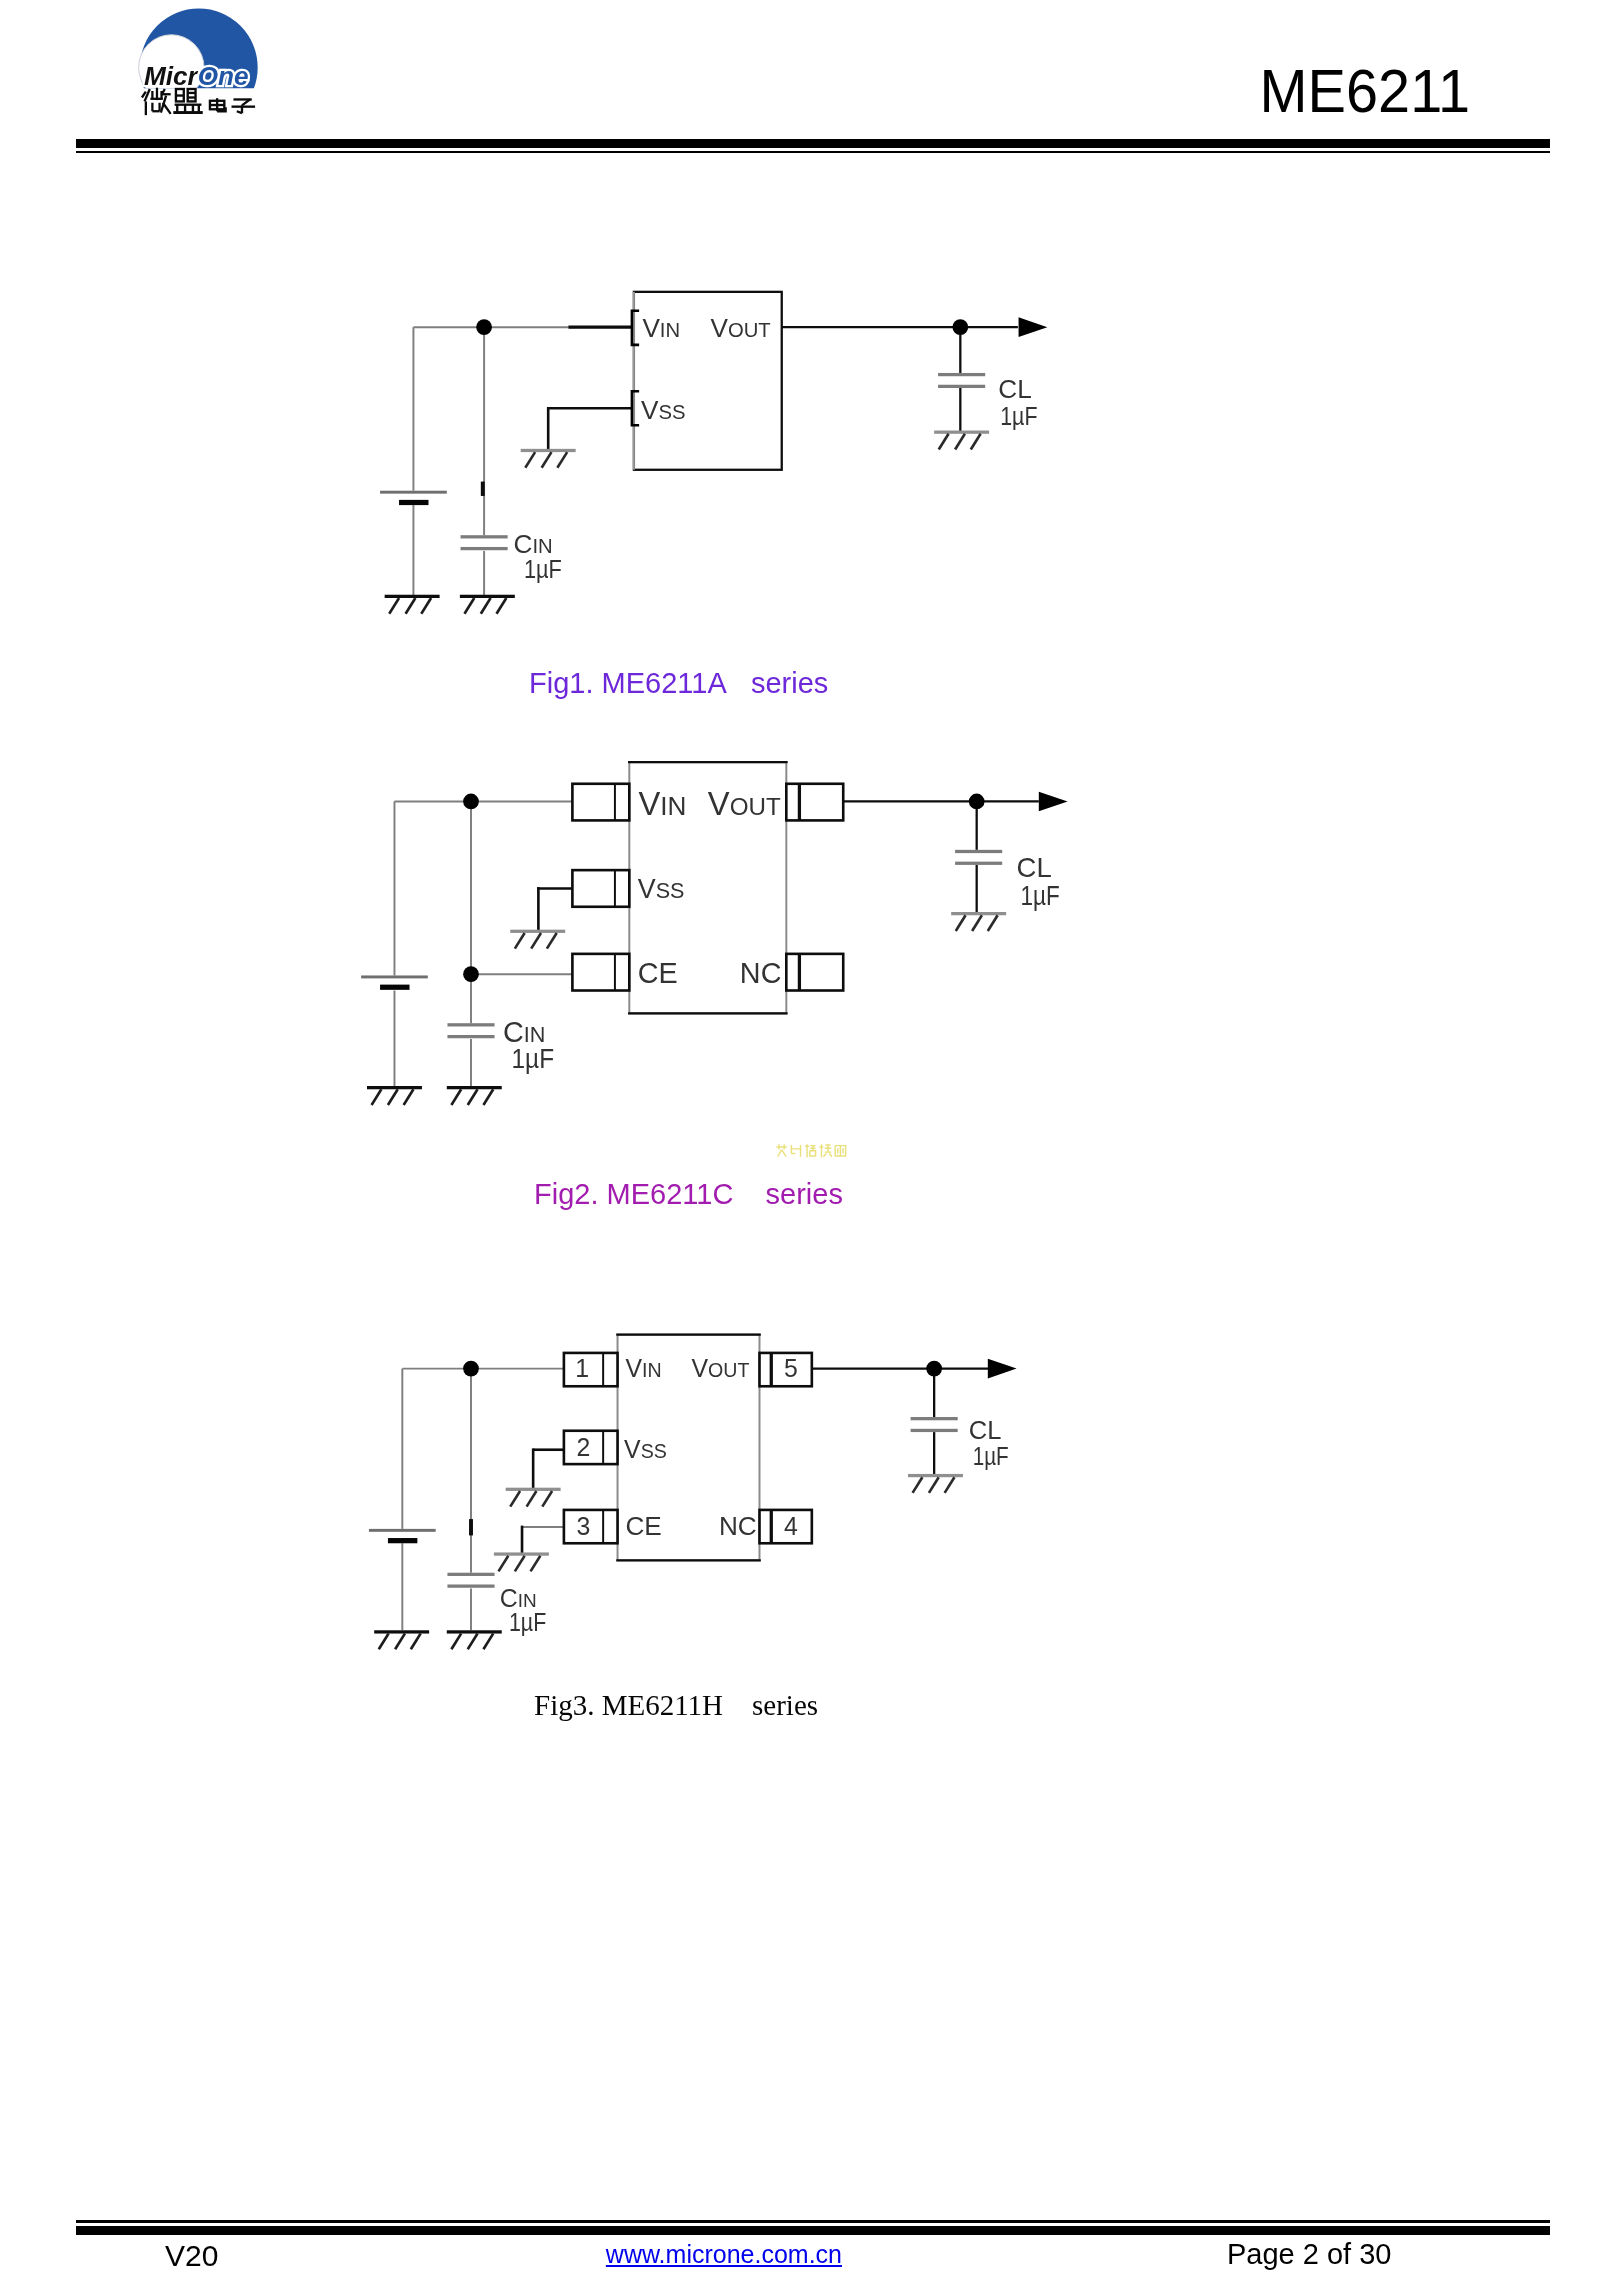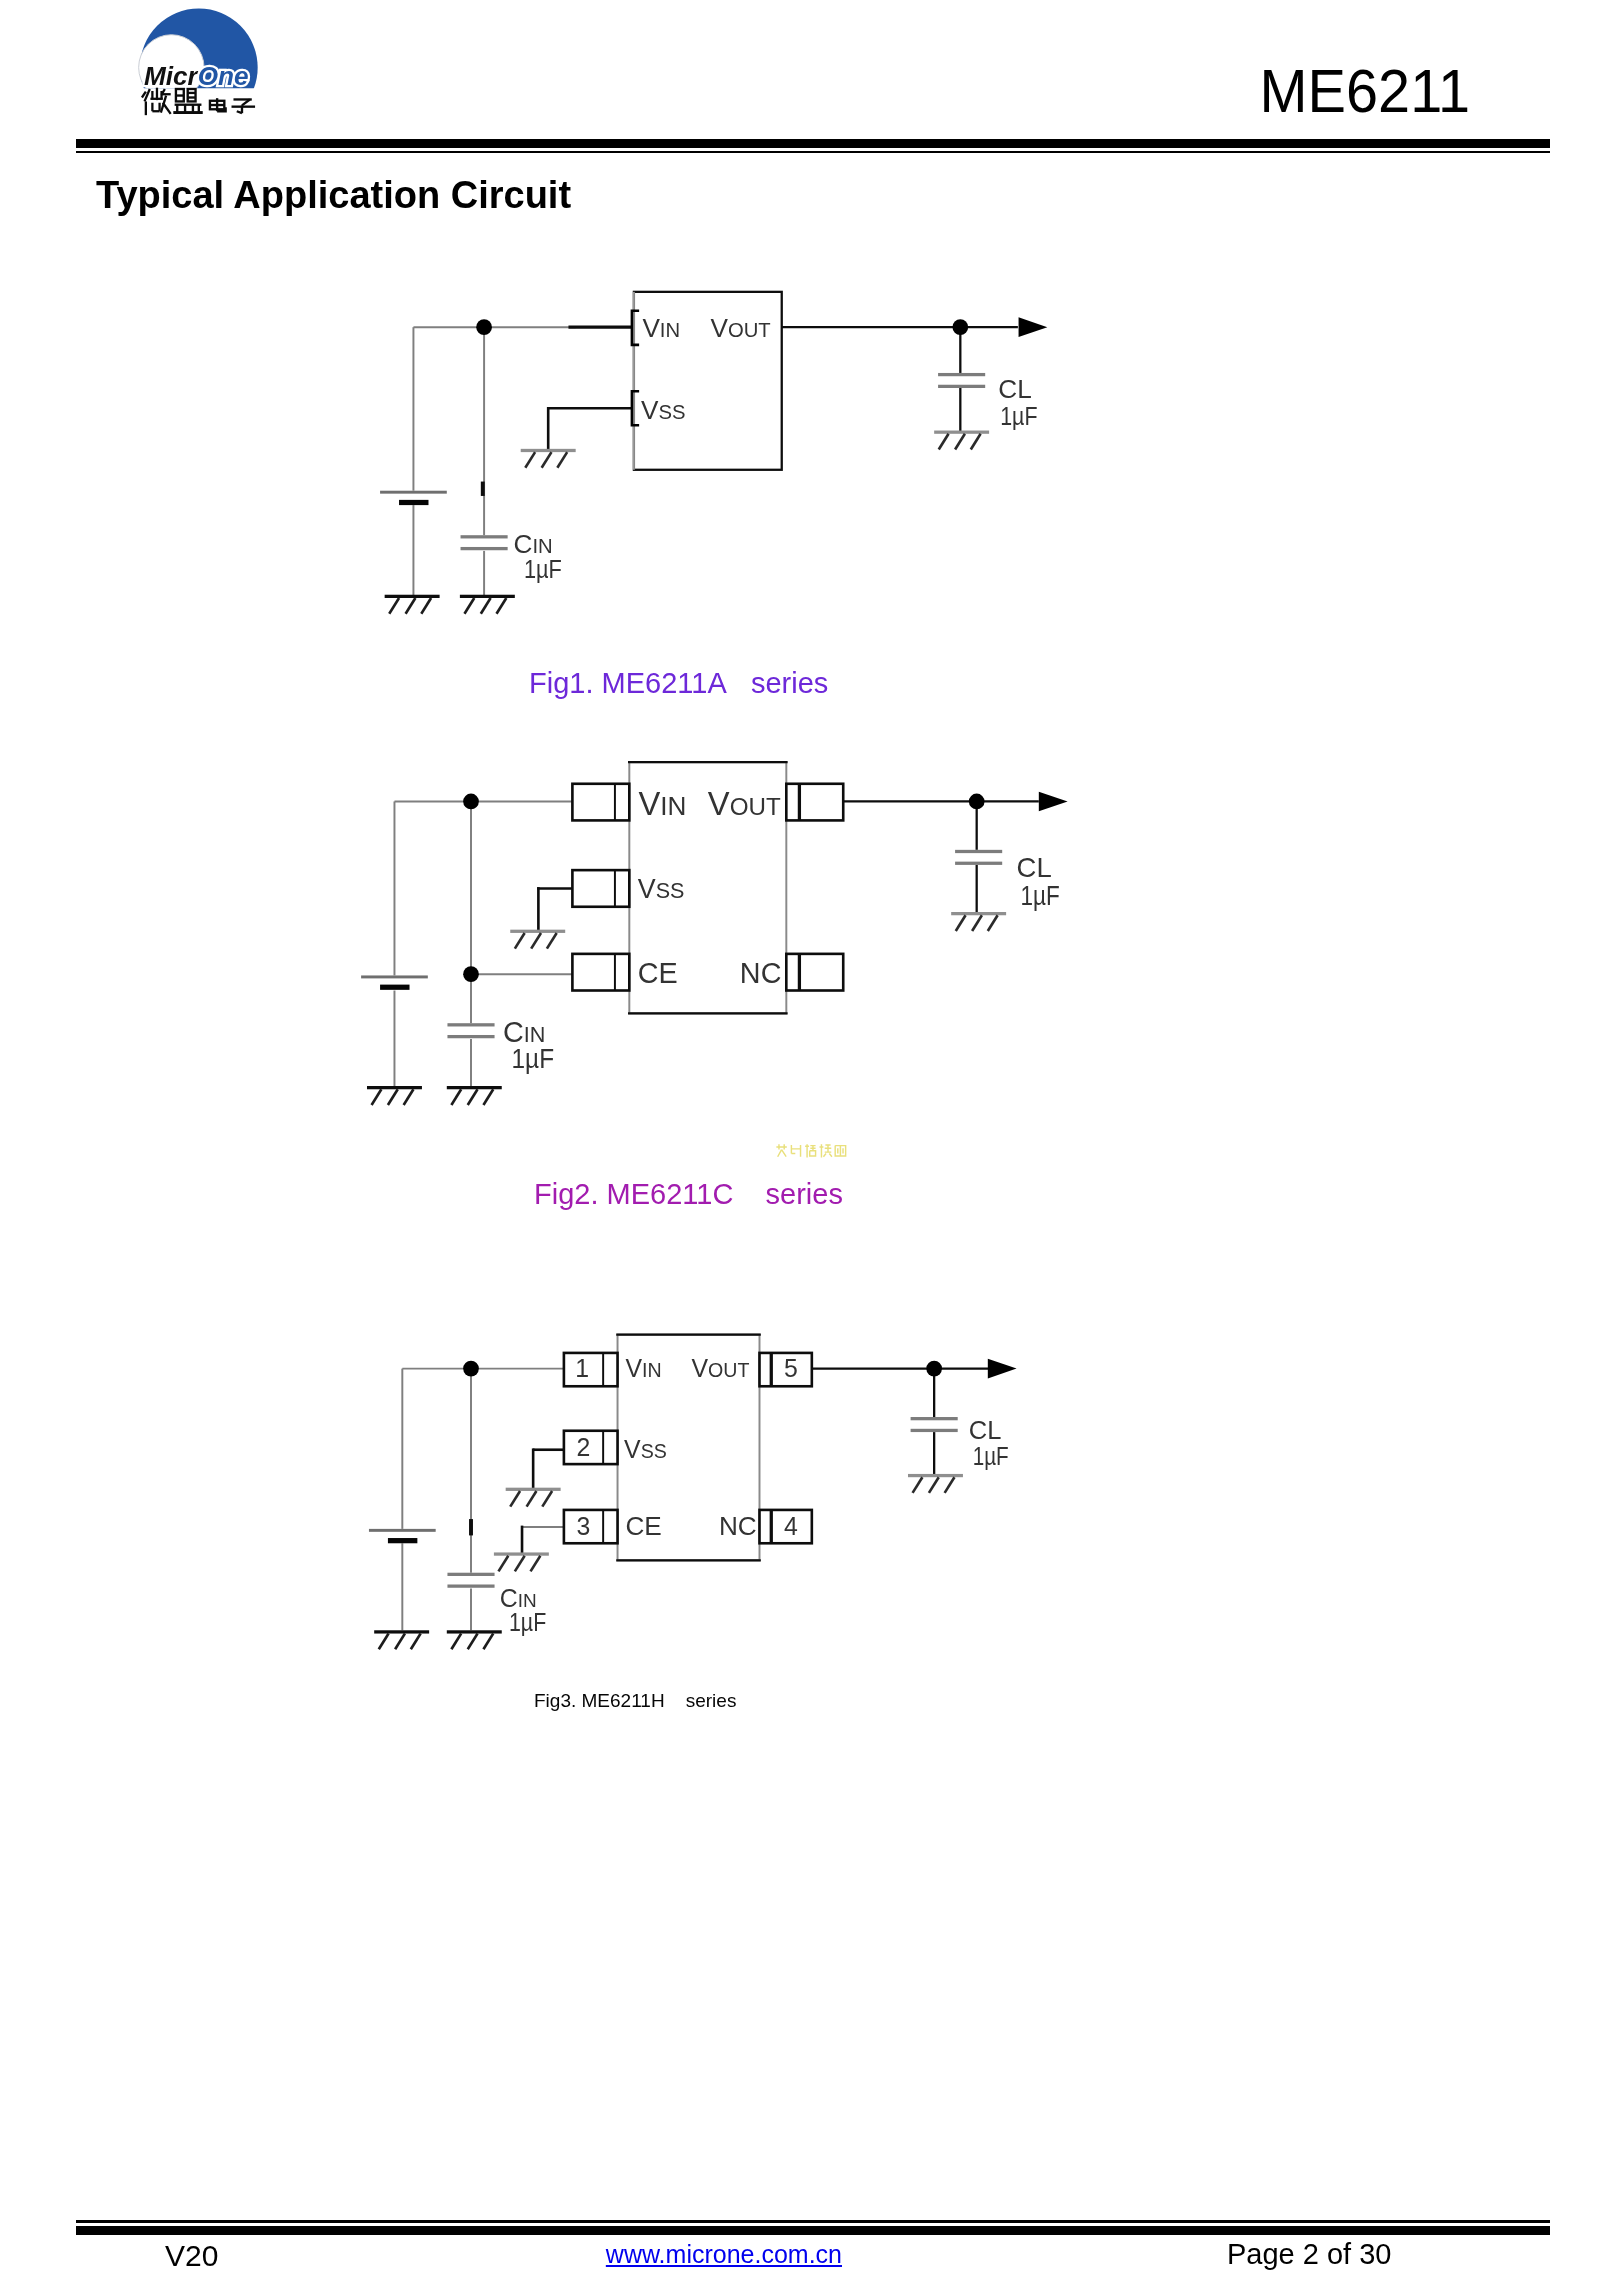--- a/index.html
+++ b/index.html
@@ -73,7 +73,6 @@
   <div class="abs" style="left:76px;top:139px;width:1474px;height:8.5px;background:#000;"></div>
   <div class="abs" style="left:76px;top:151px;width:1474px;height:2px;background:#000;"></div>
 
-  <div class="abs" style="left:96px;top:176px;font-size:38px;font-weight:bold;color:#000;line-height:1;">Typical Application Circuit</div>
 
   <svg class="abs" style="left:0;top:0" width="1623" height="2295" viewBox="0 0 2481 3508">
     <defs>

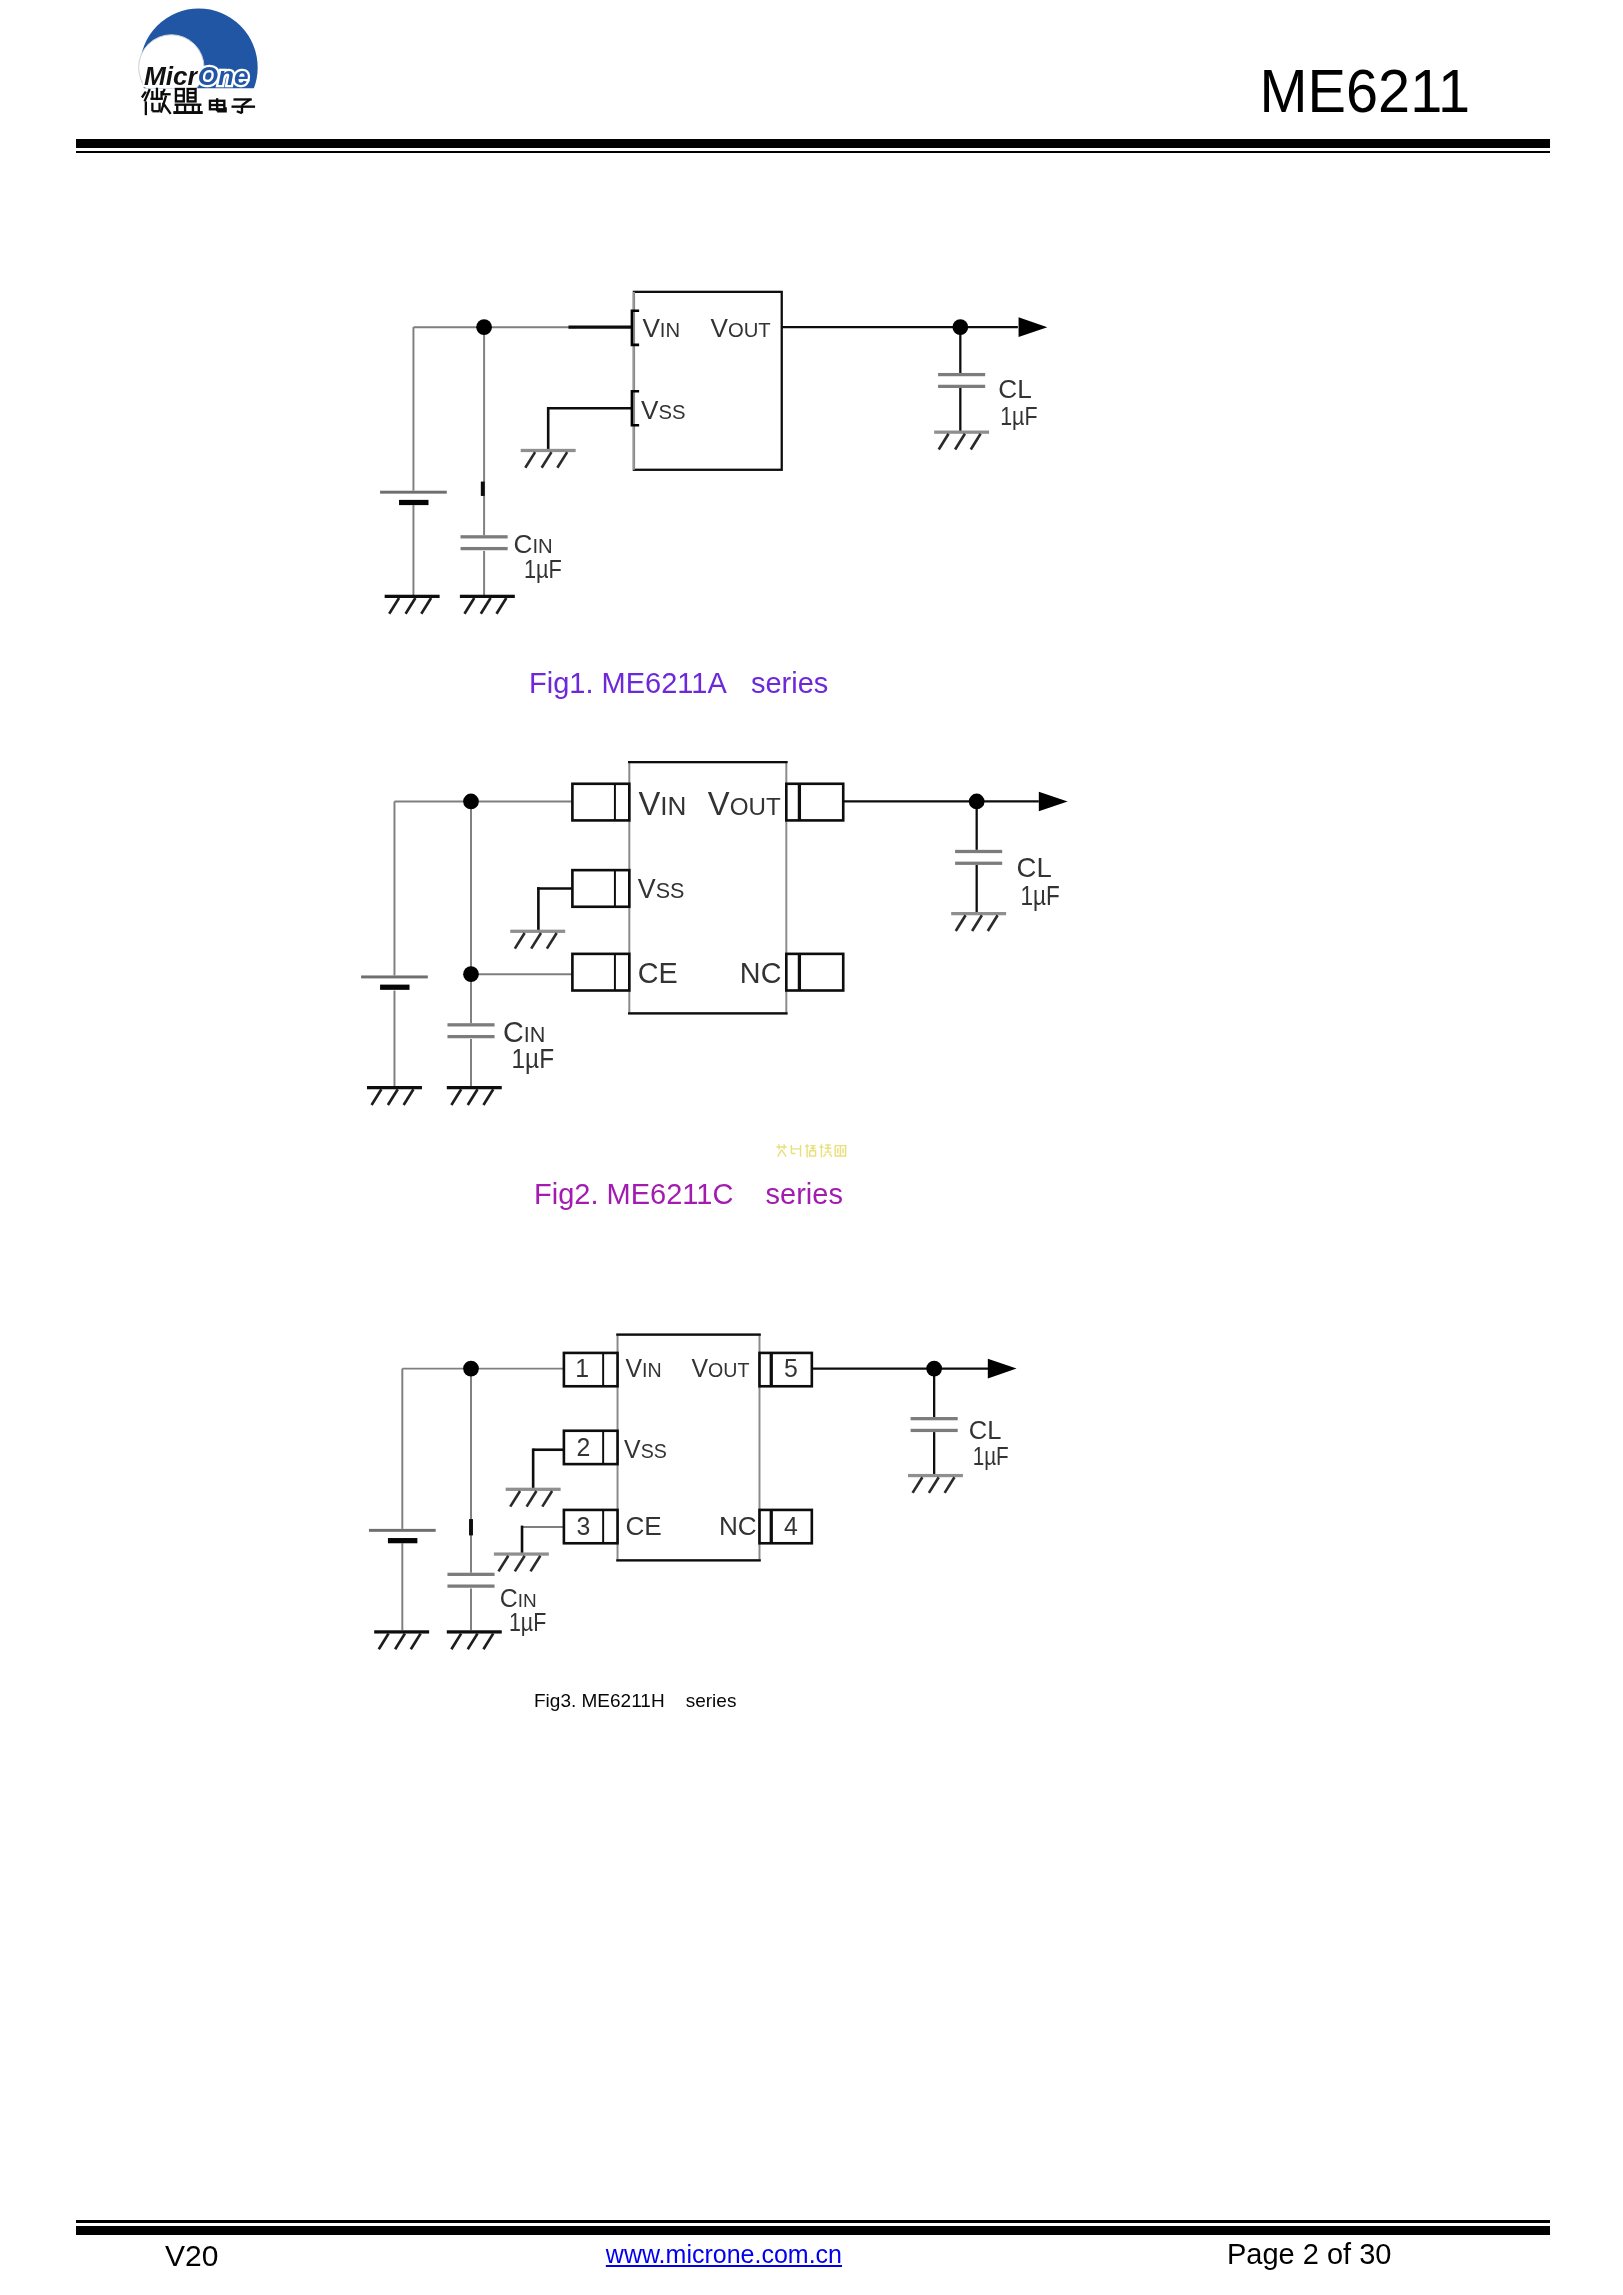--- a/index.html
+++ b/index.html
@@ -283,7 +283,7 @@
 
   <div class="abs" style="left:529px;top:669px;font-size:29px;color:#6d28d9;line-height:1;">Fig1. ME6211A&nbsp;&nbsp; series</div>
   <div class="abs" style="left:534px;top:1180px;font-size:29px;color:#a21caf;line-height:1;">Fig2. ME6211C&nbsp;&nbsp;&nbsp; series</div>
-  <div class="abs" style="left:534px;top:1691px;font-size:19px;color:#060606;line-height:1;">Fig3. ME6211H&nbsp;&nbsp;&nbsp; series</div>
+  <div class="abs" style="left:534px;top:1691px;font-size:29px;color:#060606;line-height:1;font-family:Liberation Serif, serif;">Fig3. ME6211H&nbsp;&nbsp;&nbsp; series</div>
 
   <svg class="abs" style="left:775px;top:1143px" width="72" height="15.7" viewBox="0 0 110 24">
     <g stroke="#e9e07c" stroke-width="2.2" fill="none">

